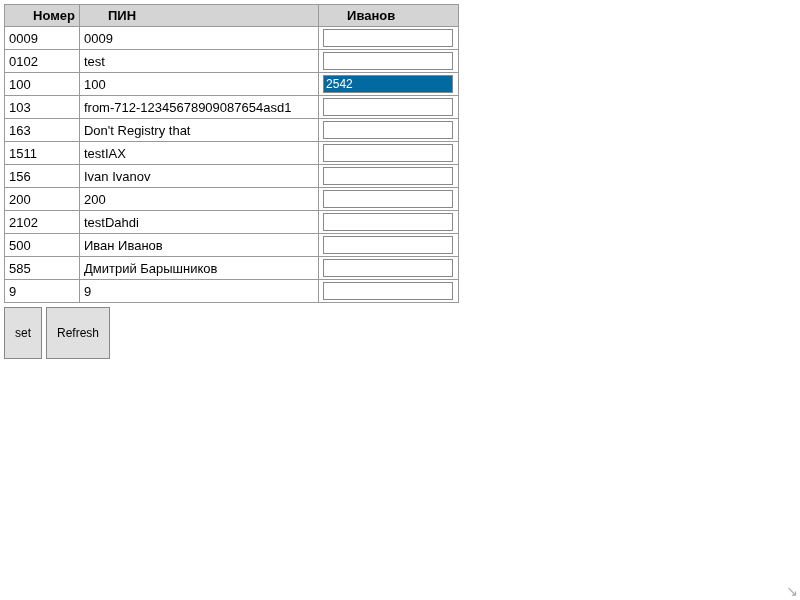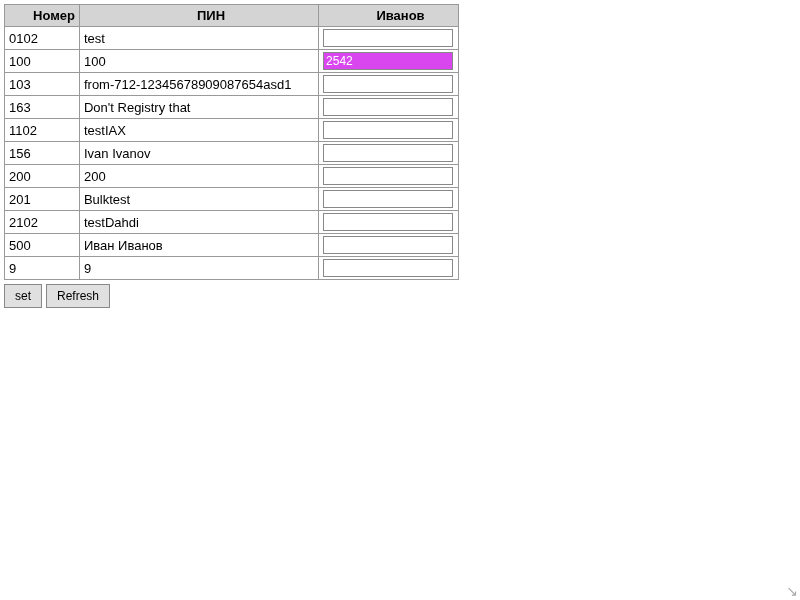--- a/index.html
+++ b/index.html
@@ -36,7 +36,7 @@
     table.main-table th {
       background: #d4d4d4;
       font-weight: bold;
-      text-align: center;
+      text-align: left;
       padding-left: 28px;
     }
 

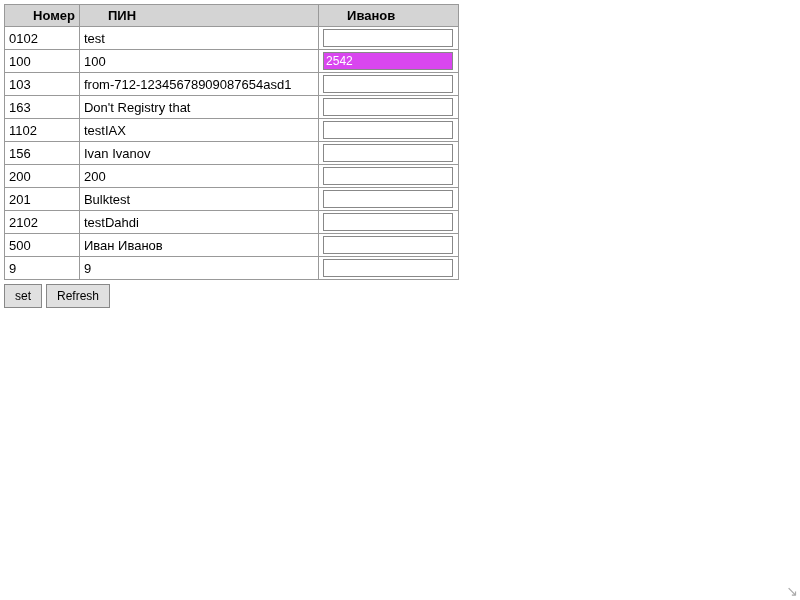--- a/index.html
+++ b/index.html
@@ -105,6 +105,11 @@
       </tr>
     </thead>
     <tbody id="table-body">
+    <tr>
+          <td class="number-col">0009</td>
+          <td class="name-col">0009</td>
+          <td class="password-col"><input type="text" class="password-input" style=""></td>
+        </tr>
         <tr>
           <td class="number-col">0102</td>
           <td class="name-col">test</td>

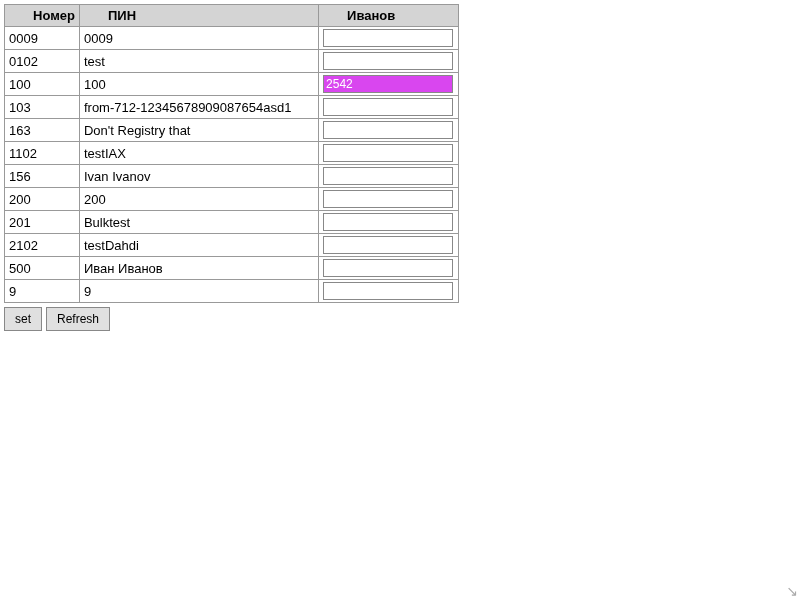--- a/index.html
+++ b/index.html
@@ -61,7 +61,7 @@
     }
 
     input.password-input.highlighted {
-      background: #d946ef;
+      background: #0369a1;
       color: #fff;
     }
 

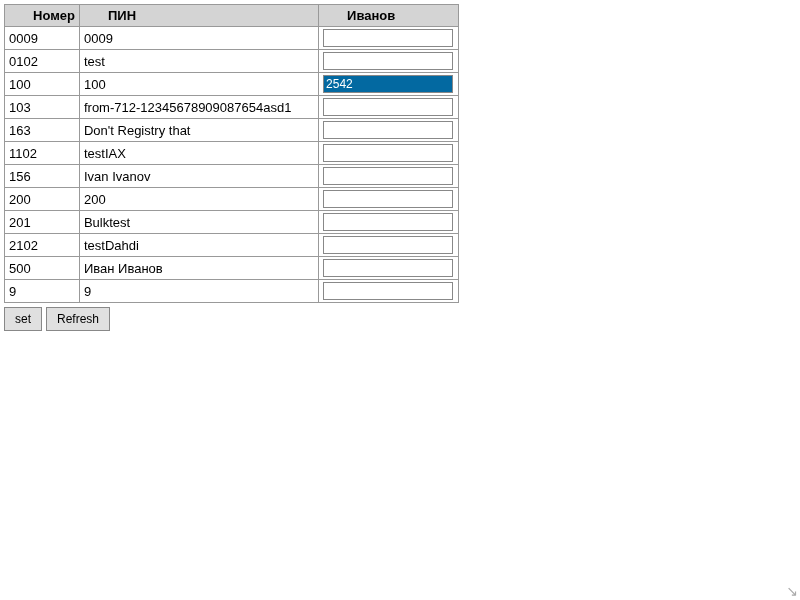--- a/index.html
+++ b/index.html
@@ -131,7 +131,7 @@
           <td class="password-col"><input type="text" class="password-input" style=""></td>
         </tr>
         <tr>
-          <td class="number-col">1102</td>
+          <td class="number-col">1511</td>
           <td class="name-col">testIAX</td>
           <td class="password-col"><input type="text" class="password-input" style=""></td>
         </tr>

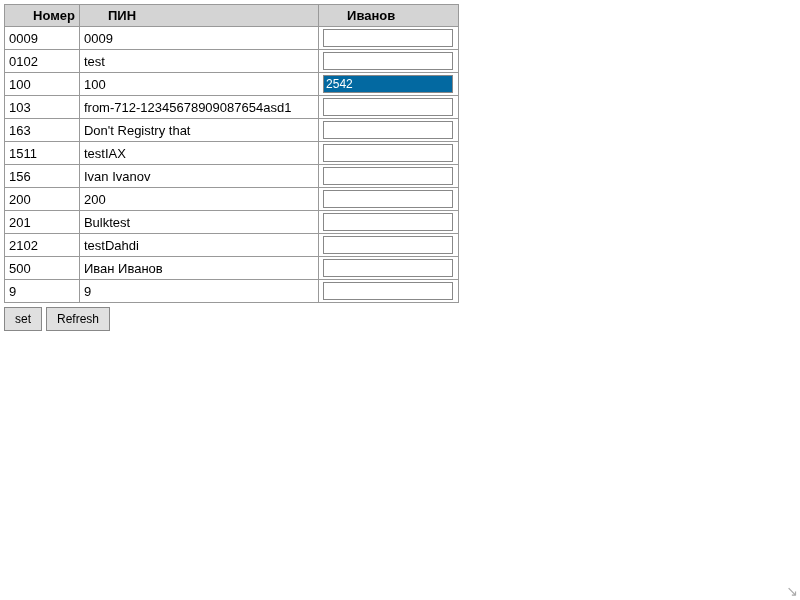--- a/index.html
+++ b/index.html
@@ -146,11 +146,6 @@
           <td class="password-col"><input type="text" class="password-input" style=""></td>
         </tr>
         <tr>
-          <td class="number-col">201</td>
-          <td class="name-col">Bulktest</td>
-          <td class="password-col"><input type="text" class="password-input" style=""></td>
-        </tr>
-        <tr>
           <td class="number-col">2102</td>
           <td class="name-col">testDahdi</td>
           <td class="password-col"><input type="text" class="password-input" style=""></td>

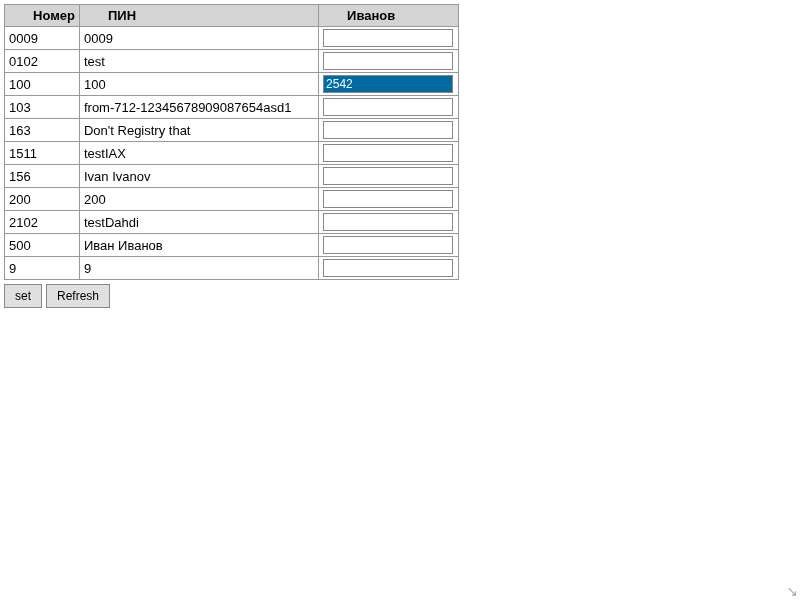--- a/index.html
+++ b/index.html
@@ -156,6 +156,11 @@
           <td class="password-col"><input type="text" class="password-input" style=""></td>
         </tr>
         <tr>
+          <td class="number-col">585</td>
+          <td class="name-col">Дмитрий Барышников</td>
+          <td class="password-col"><input type="text" class="password-input" style=""></td>
+        </tr>
+        <tr>
           <td class="number-col">9</td>
           <td class="name-col">9</td>
           <td class="password-col"><input type="text" class="password-input" style=""></td>

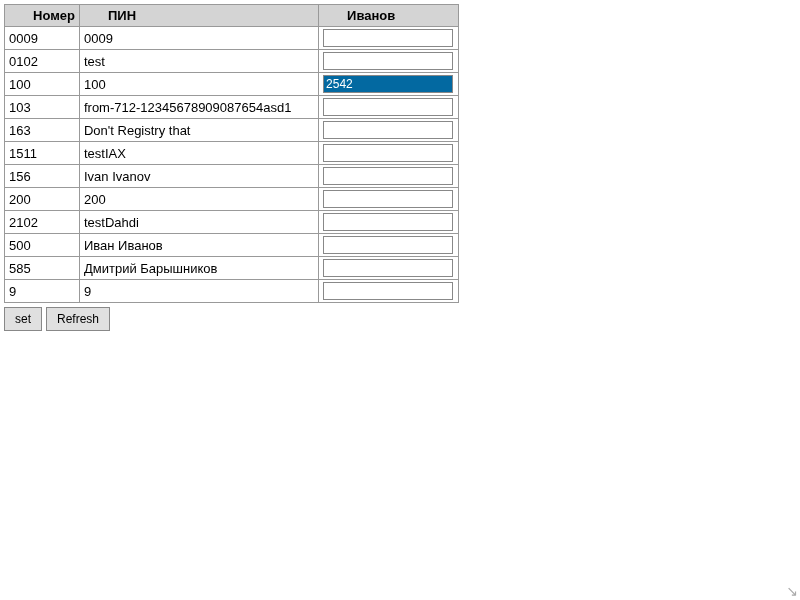--- a/index.html
+++ b/index.html
@@ -72,7 +72,7 @@
     }
 
     button.action-btn {
-      padding: 4px 10px;
+      padding: 18px 10px;
       font-size: 12px;
       border: 1px solid #888;
       background: #e0e0e0;

